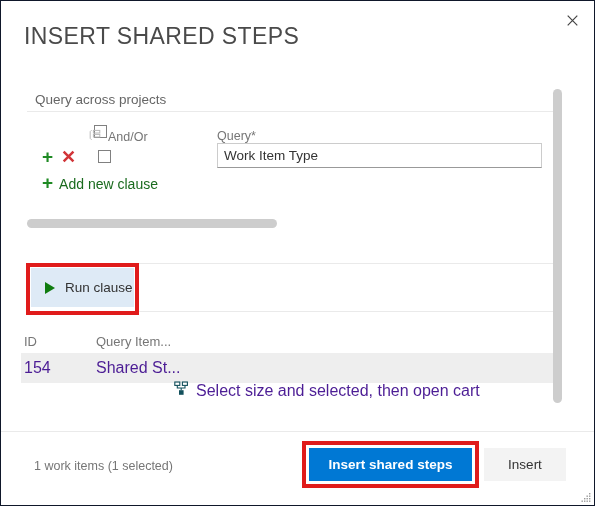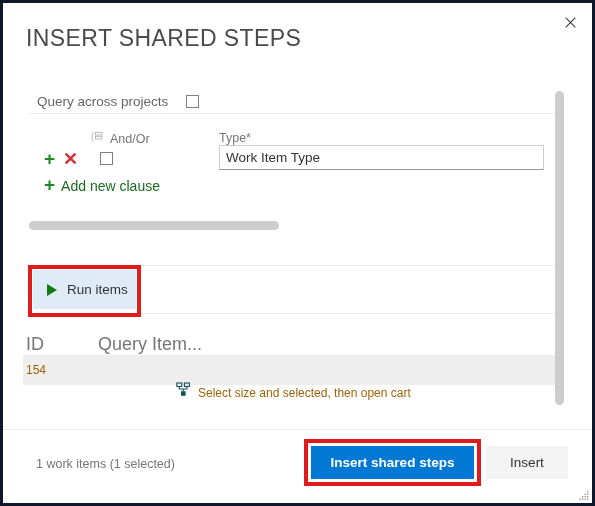--- a/index.html
+++ b/index.html
@@ -17,7 +17,7 @@
     width: 595px;
     height: 506px;
     box-sizing: border-box;
-    border: 3px solid #0f172a;
+    border: 1px solid #0f172a;
     background: #ffffff;
     overflow: hidden;
   }

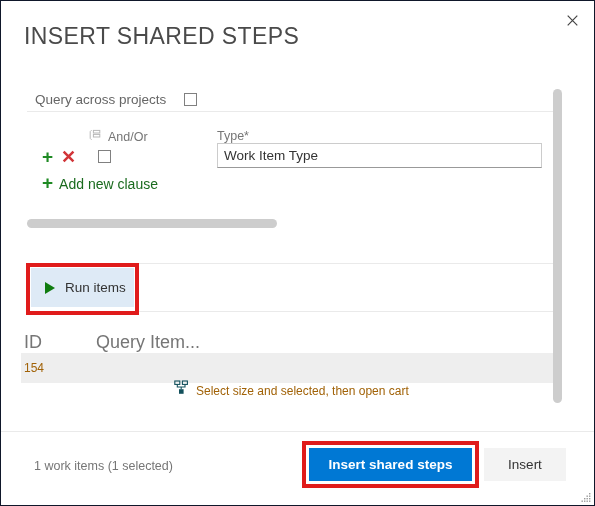--- a/index.html
+++ b/index.html
@@ -66,6 +66,7 @@
     display: flex;
     align-items: center;
     gap: 18px;
+    flex-direction: column;
   }
   .across-projects-label {
     font-size: 13.5px;

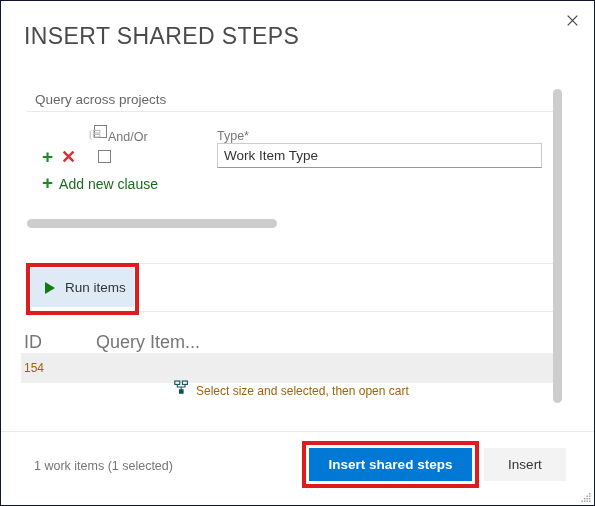--- a/index.html
+++ b/index.html
@@ -388,7 +388,7 @@
       </span>
       <span>And/Or</span>
     </div>
-    <div class="clause-head field">Type*</div>
+    <div class="clause-head field">Query*</div>
 
     <div class="clause-row">
       <span class="ico-plus">+</span>

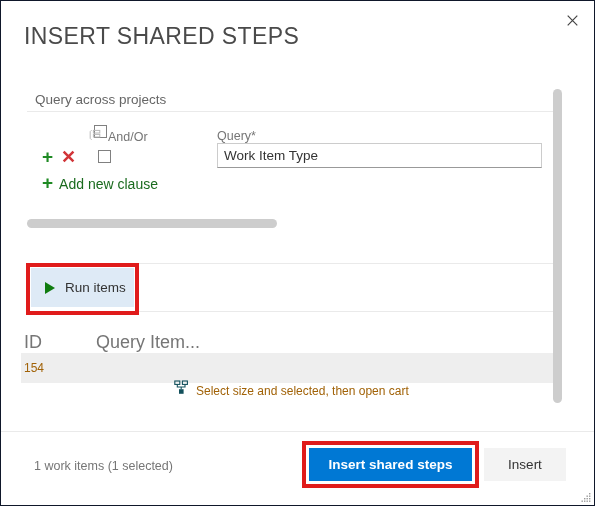--- a/index.html
+++ b/index.html
@@ -411,7 +411,7 @@
 
     <div class="run-query">
       <span class="run-tri"></span>
-      <span class="run-label">Run items</span>
+      <span class="run-label">Run clause</span>
     </div>
     <div class="annot-run"></div>
 

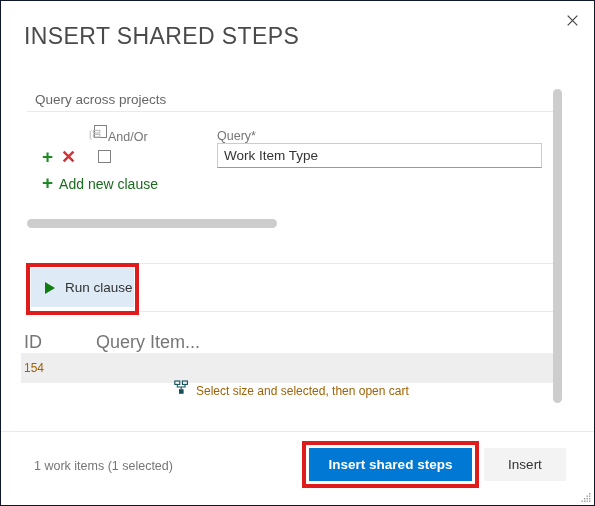--- a/index.html
+++ b/index.html
@@ -243,7 +243,7 @@
     top: 250px;
     width: 100%;
     height: 22px;
-    font-size: 18px;
+    font-size: 13px;
     color: #767676;
   }
   .grid-row {

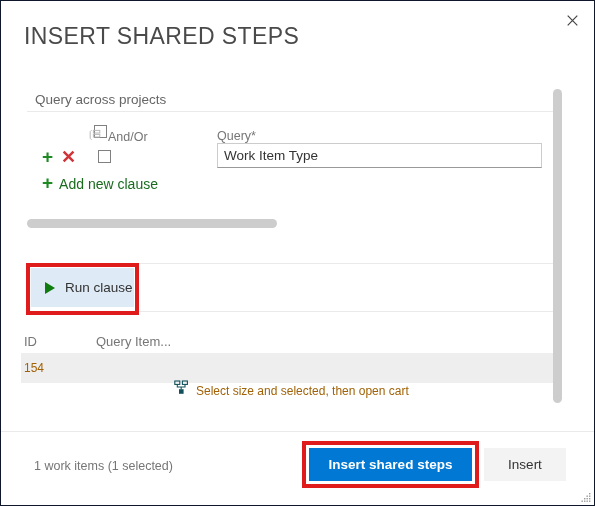--- a/index.html
+++ b/index.html
@@ -253,8 +253,8 @@
     width: 535px;
     height: 30px;
     background: #eeeeee;
-    font-size: 12px;
-    color: #a16207;
+    font-size: 16px;
+    color: #4c1d95;
     cursor: pointer;
   }
   .cell { position: absolute; top: 0; white-space: nowrap; }

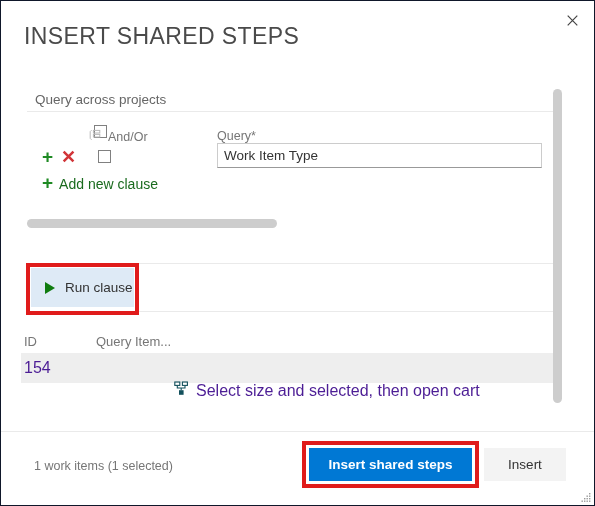--- a/index.html
+++ b/index.html
@@ -423,6 +423,7 @@
 
     <div class="grid-row">
       <span class="cell c-id">154</span>
+      <span class="cell c-type">Shared St...</span>
       <span class="cell c-title">
         <span class="shared-steps-icon">
           <svg width="15" height="15" viewBox="0 0 15 15" aria-hidden="true">

